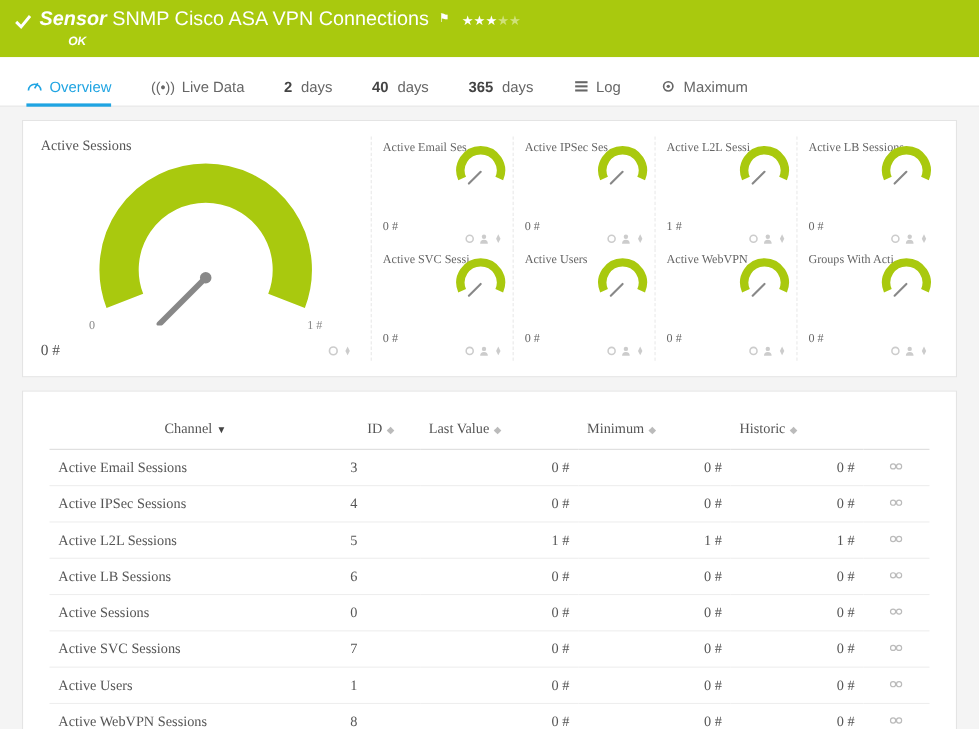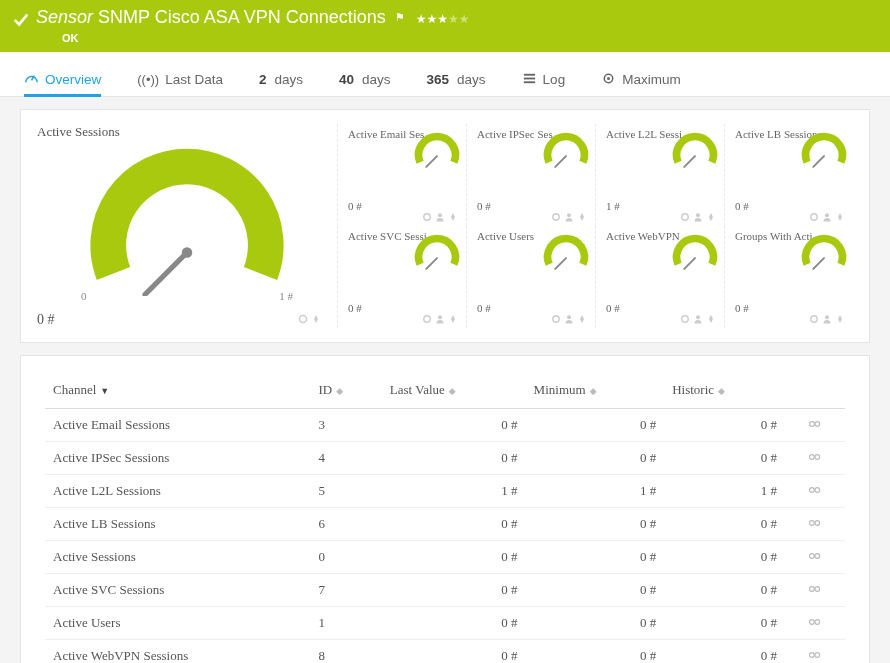--- a/index.html
+++ b/index.html
@@ -31,7 +31,7 @@
   }
   .hdr-check svg{stroke:#fff;}
   .hdr-title{font-size:18px;line-height:22px;}
-  .hdr-title .sensor{font-style:italic;font-weight:400;}
+  .hdr-title .sensor{font-style:italic;font-weight:700;}
   .hdr-title .name{font-weight:400;margin-top:28px;}
   .hdr-sup{font-size:11px;margin-left:4px;vertical-align:top;}
   .hdr-status{font-size:11px;font-weight:700;margin-left:26px;margin-top:2px;}

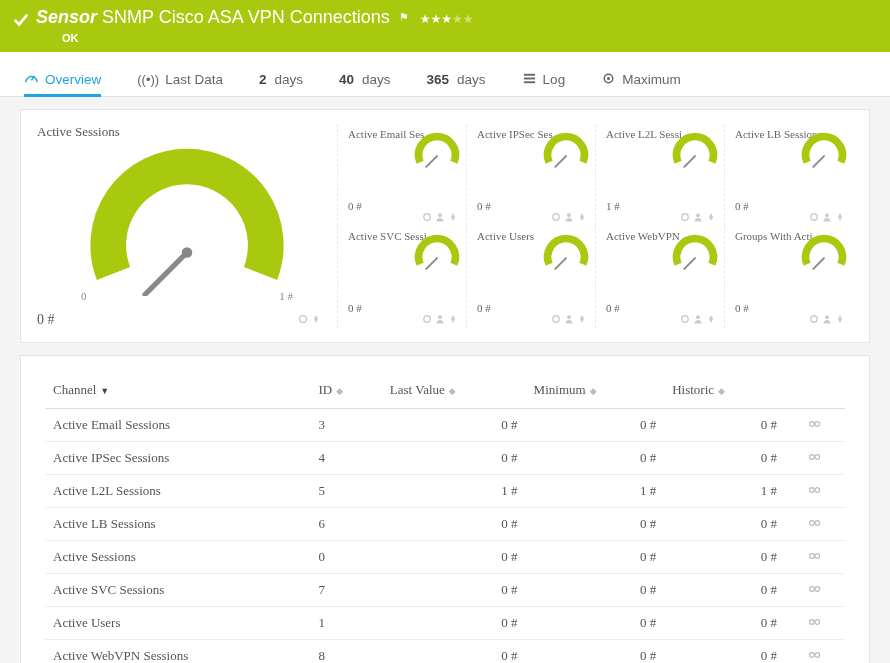--- a/index.html
+++ b/index.html
@@ -34,7 +34,7 @@
   .hdr-title .sensor{font-style:italic;font-weight:700;}
   .hdr-title .name{font-weight:400;margin-top:28px;}
   .hdr-sup{font-size:11px;margin-left:4px;vertical-align:top;}
-  .hdr-status{font-size:11px;font-weight:700;margin-left:26px;margin-top:2px;}
+  .hdr-status{font-size:11px;font-weight:700;margin-left:26px;margin-top:2px;font-style:italic;}
   .stars{display:inline-block;margin-left:6px;vertical-align:top;}
   .stars span{color:#fff;font-size:12px;}
   .stars .empty{color:rgba(255,255,255,.45);}

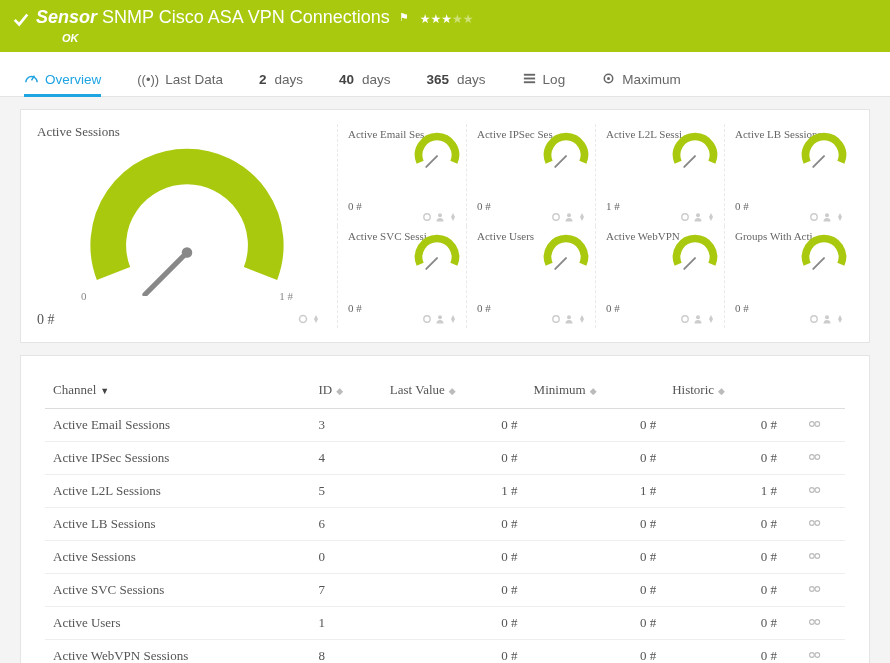--- a/index.html
+++ b/index.html
@@ -144,7 +144,7 @@
     </div>
     <div class="tab">
       <span><span style="font-size:13px">((•))</span></span>
-      <span>Last Data</span>
+      <span>Live Data</span>
     </div>
     <div class="tab">
       <span class="num">2</span>

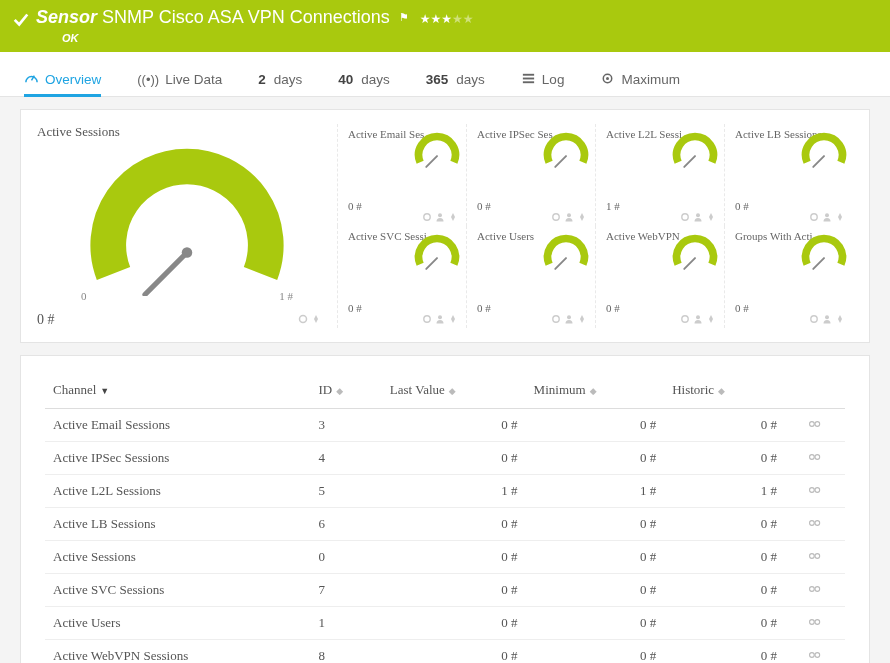--- a/index.html
+++ b/index.html
@@ -97,7 +97,7 @@
   .tbl-panel{padding:20px 24px;}
   table{width:100%;border-collapse:collapse;font-size:13px;}
   th{
-    text-align:left;font-weight:400;color:#555;
+    text-align:center;font-weight:400;color:#555;
     padding:6px 8px 10px 8px;
     border-bottom:1px solid #ddd;
     white-space:nowrap;

